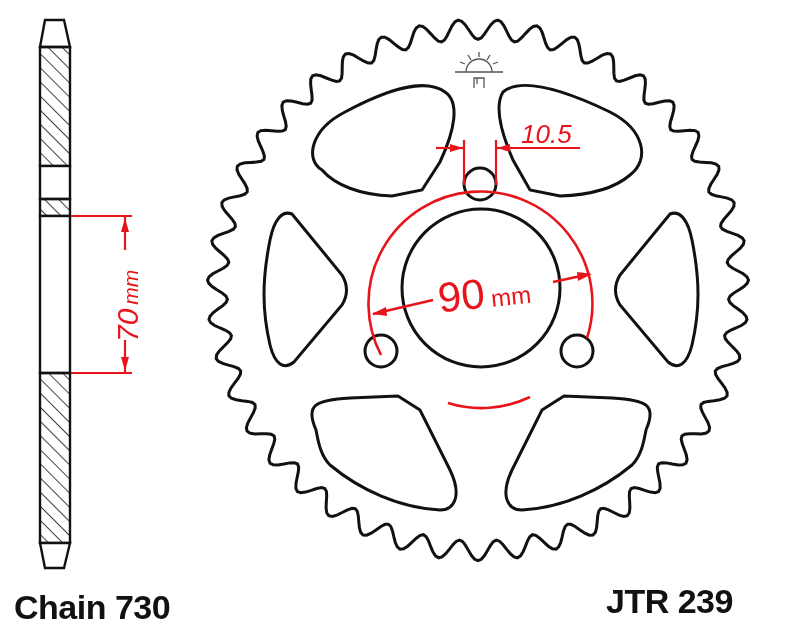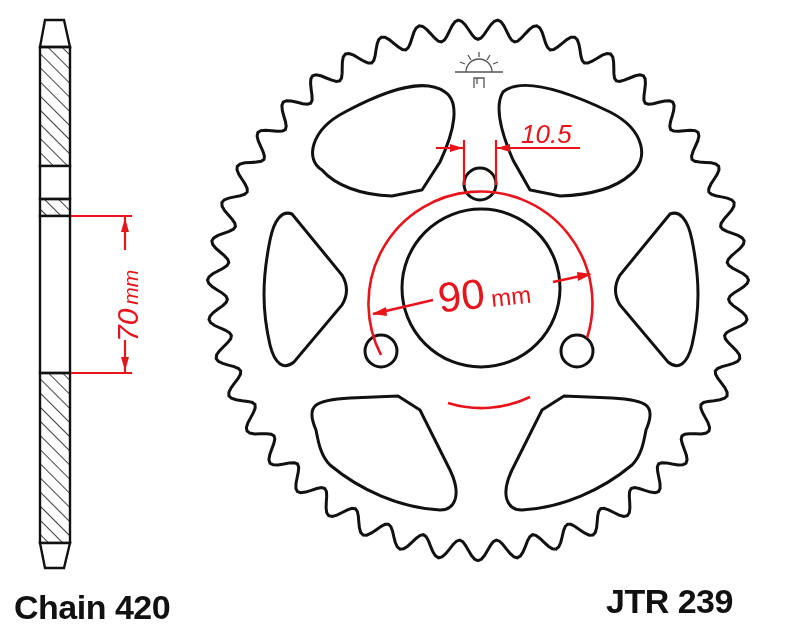--- a/index.html
+++ b/index.html
@@ -97,7 +97,7 @@
   </g>
 </svg>
 
-<div class="label chain-label">Chain 420</div>
+<div class="label chain-label">Chain 730</div>
 <div class="label part-label">JTR 239</div>
 
 </body></html>

